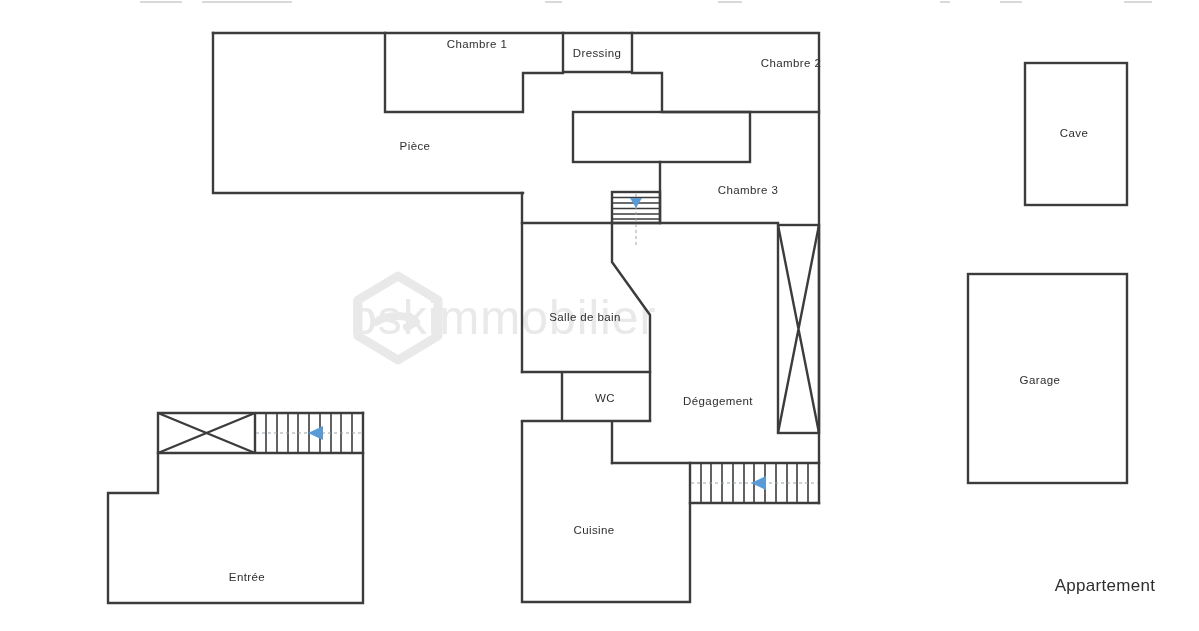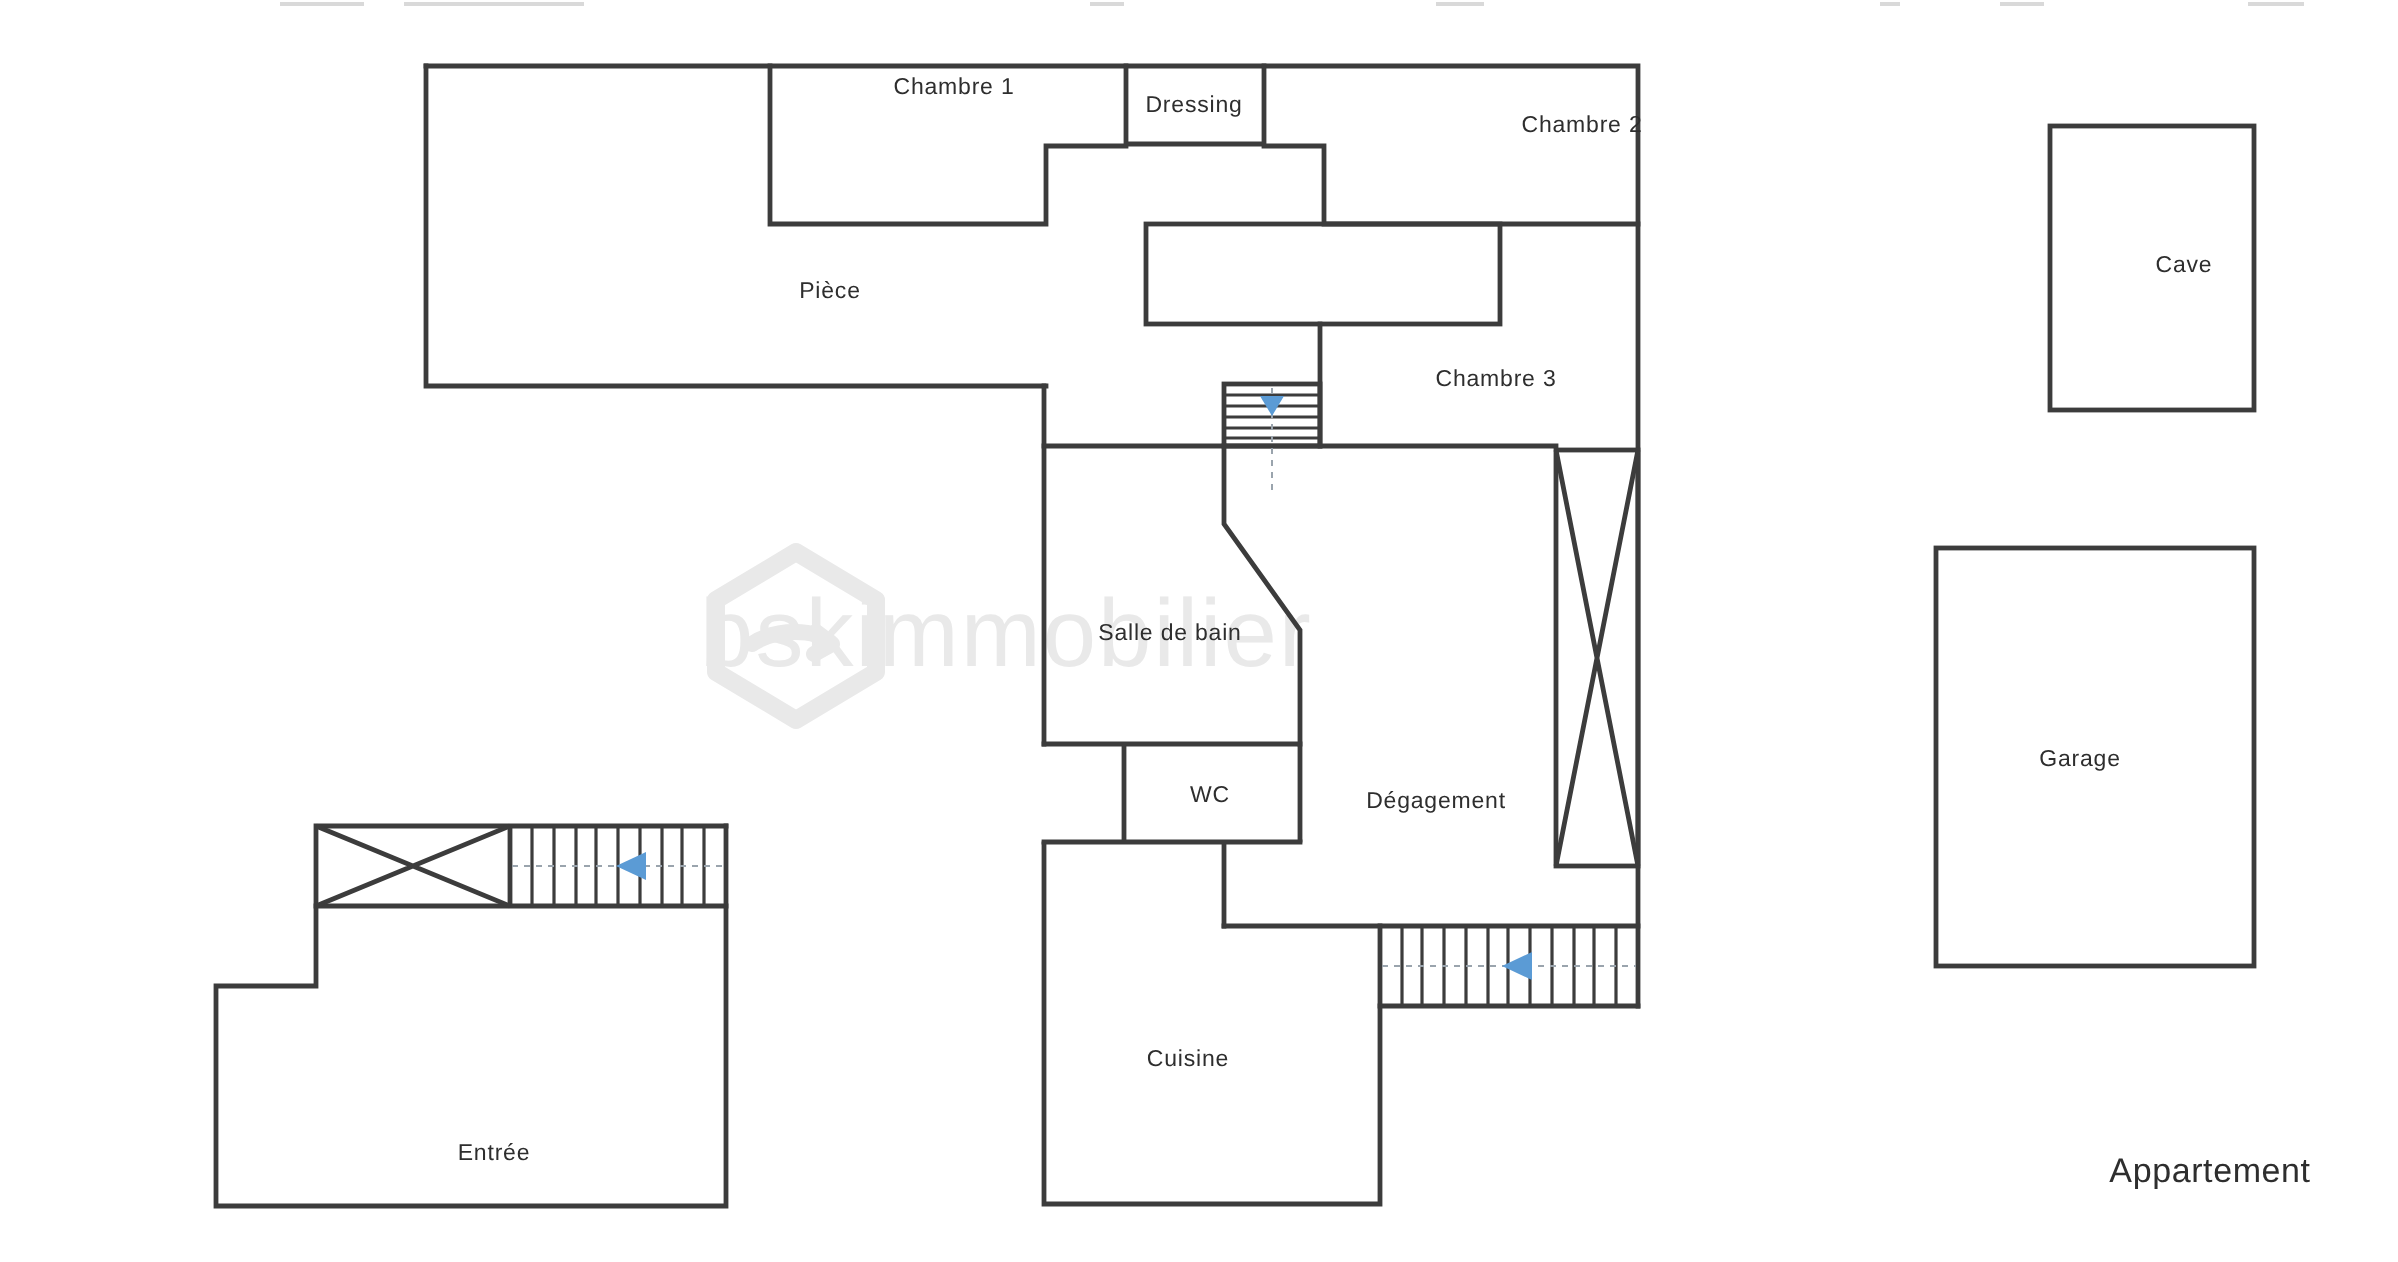--- a/index.html
+++ b/index.html
@@ -39,7 +39,7 @@
   .lbl-degagement{left:718px;top:401px;}
   .lbl-cuisine{left:594px;top:530px;}
   .lbl-entree{left:247px;top:529px;margin-top:48px;}
-  .lbl-cave{left:1074px;top:133px;margin-left:18px;}
+  .lbl-cave{left:1074px;top:133px;}
   .lbl-garage{left:1040px;top:380px;text-align:center;}
   .lbl-appartement{left:1105px;top:586px;}
   

